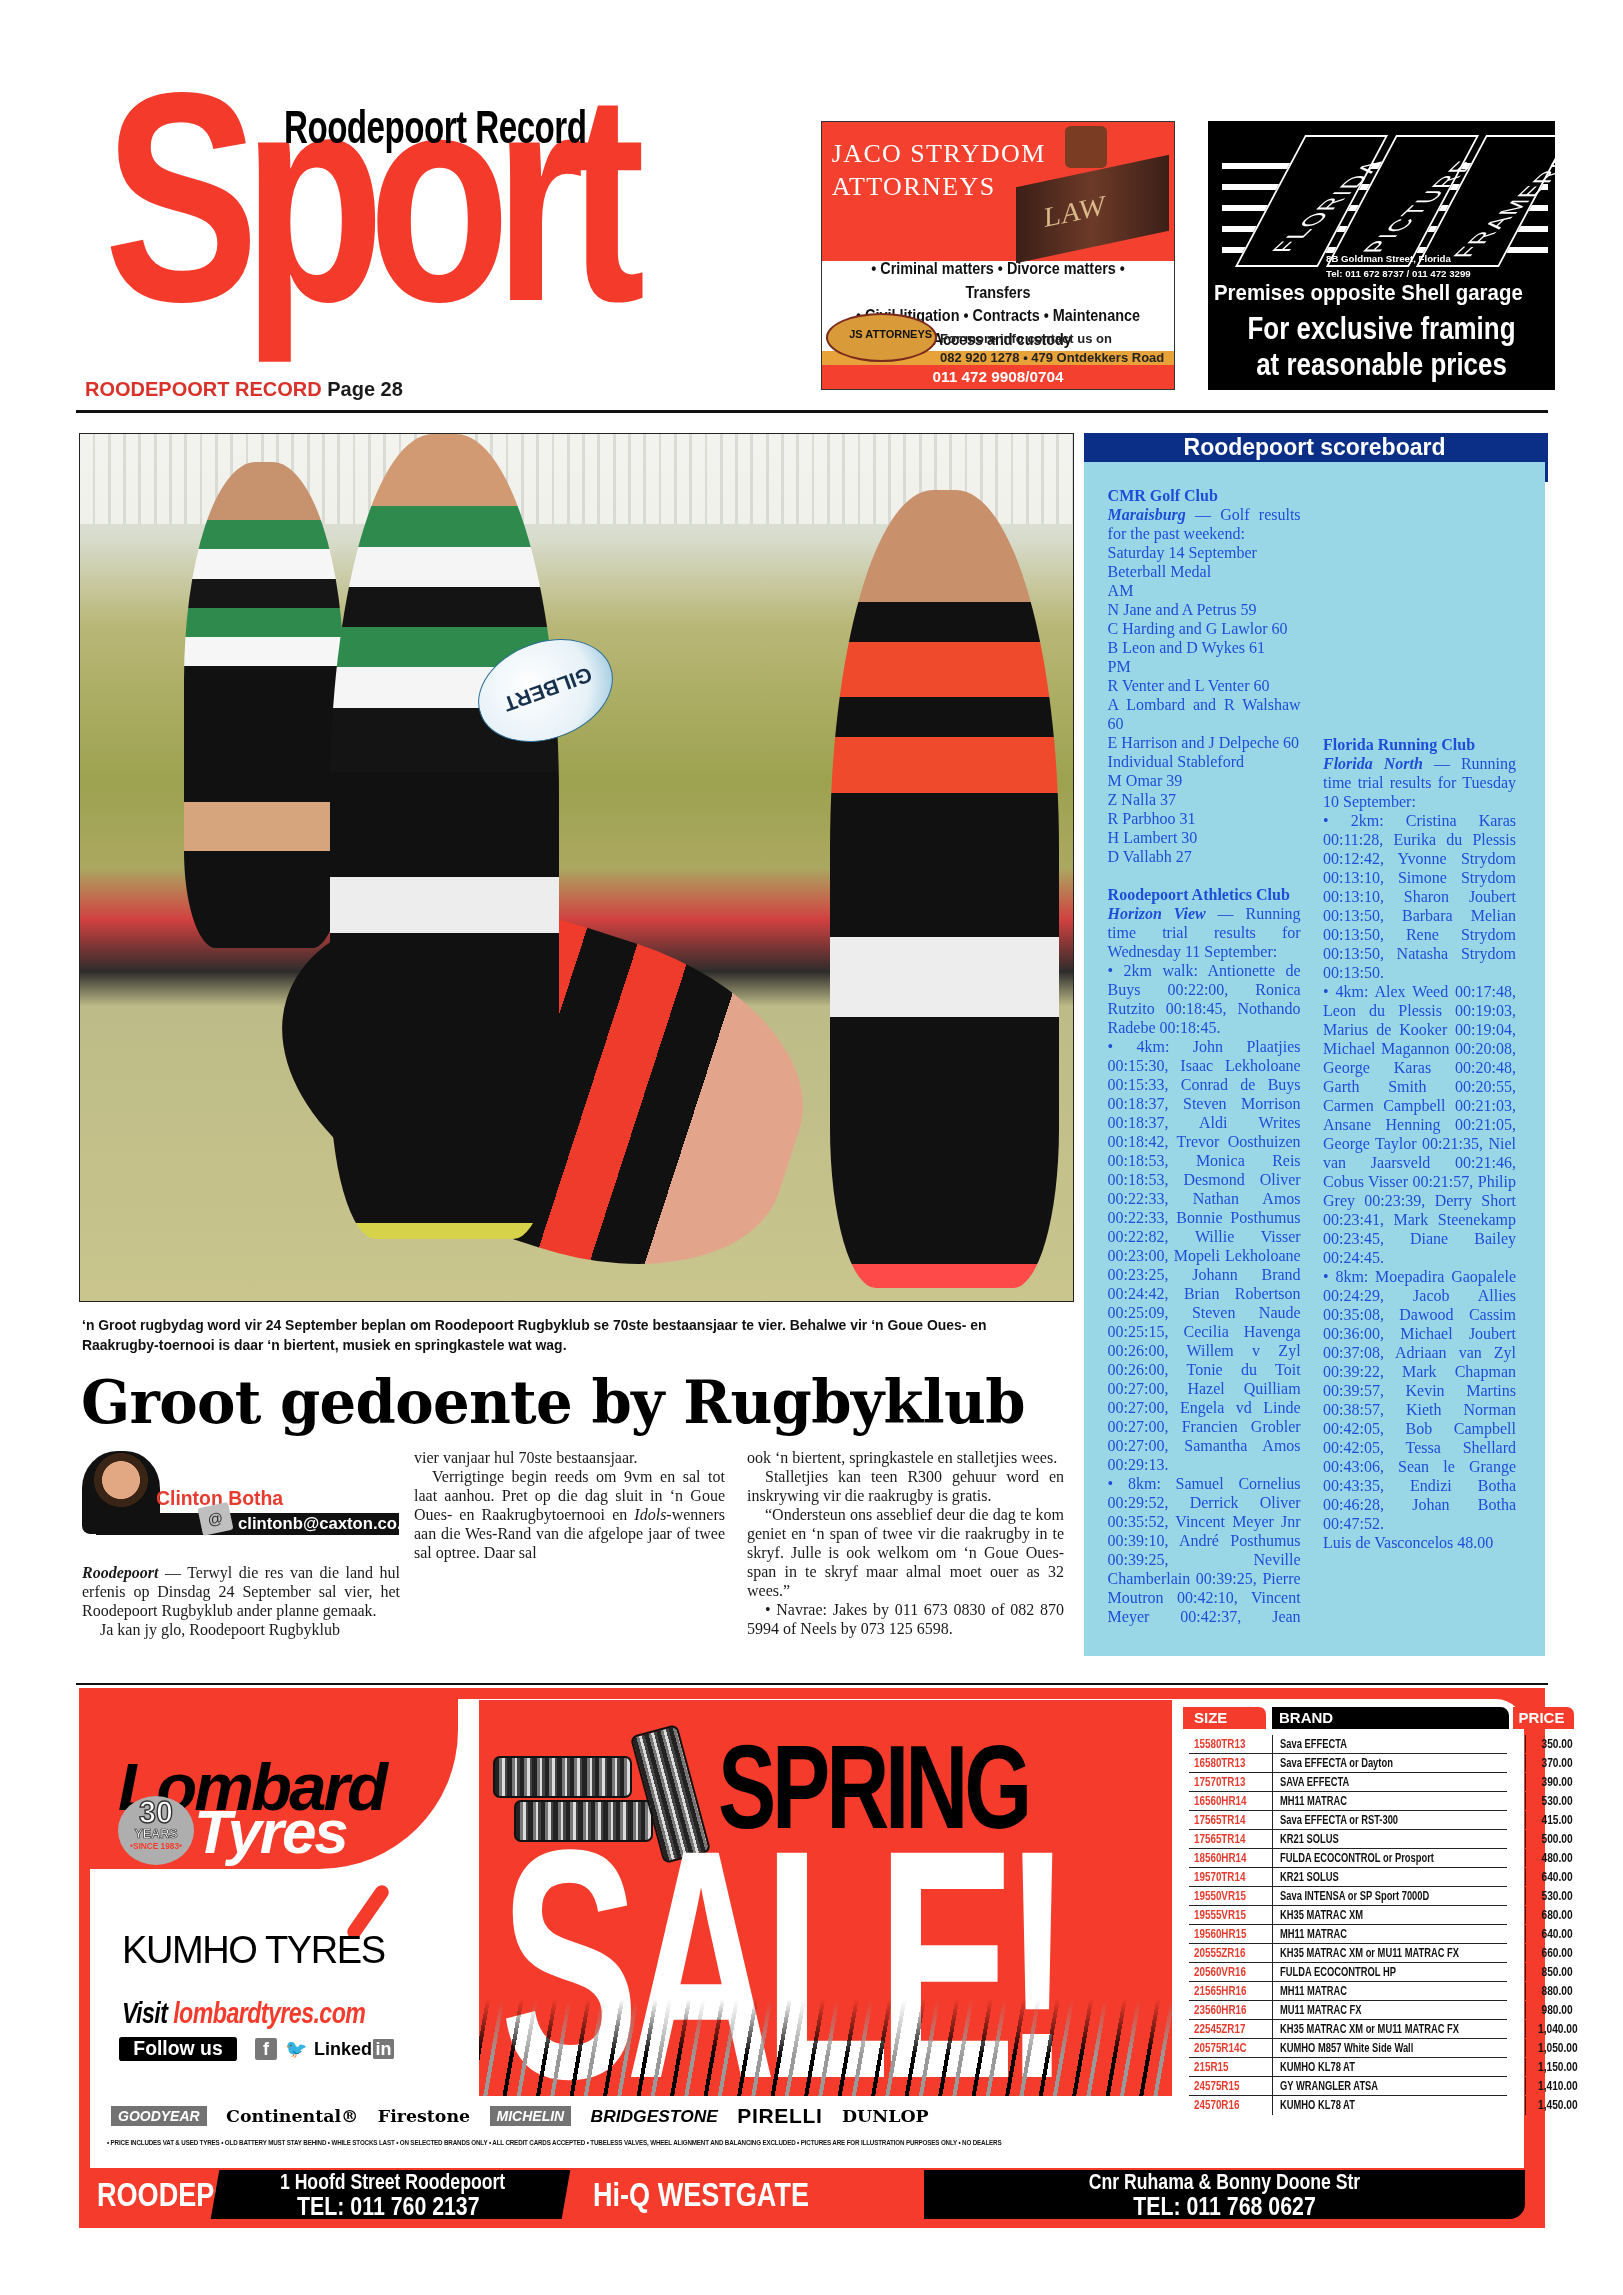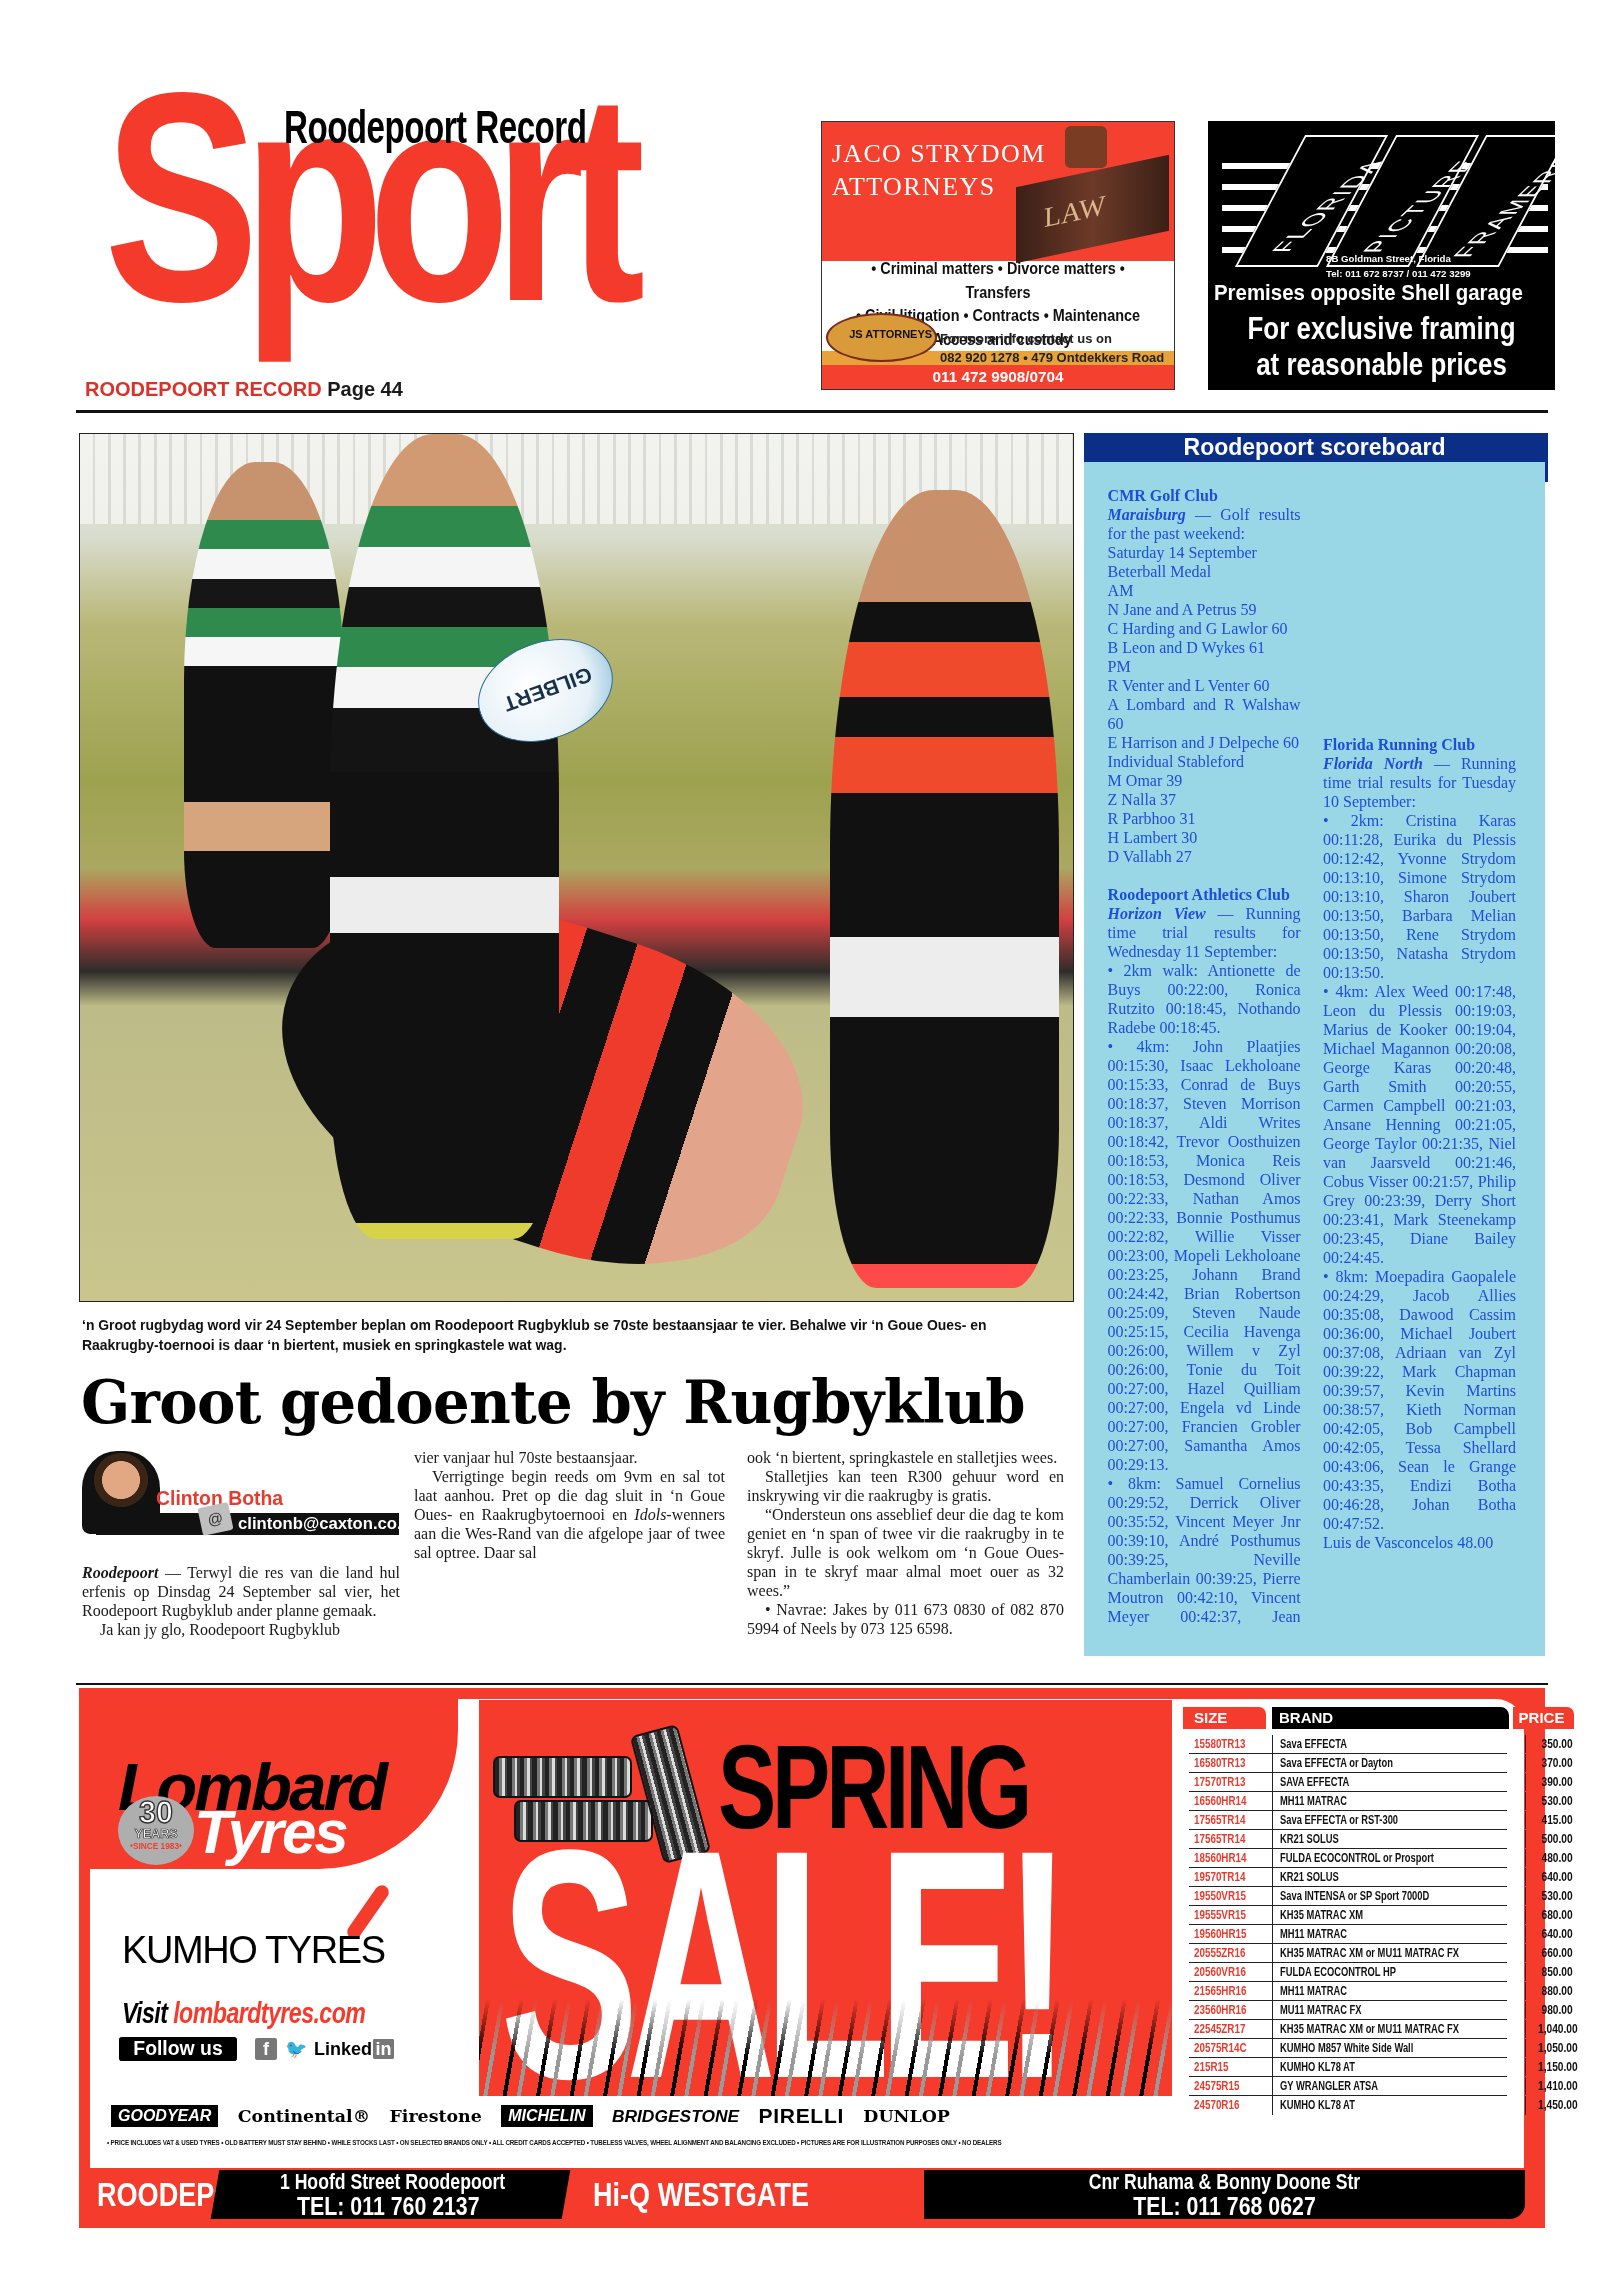--- a/index.html
+++ b/index.html
@@ -155,7 +155,7 @@
 </div>
 <div class="pageline">
   <span class="red">ROODEPOORT RECORD</span>
-  <span>Page 44</span>
+  <span>Page 28</span>
 </div>
 <div class="rule-top"></div>
 

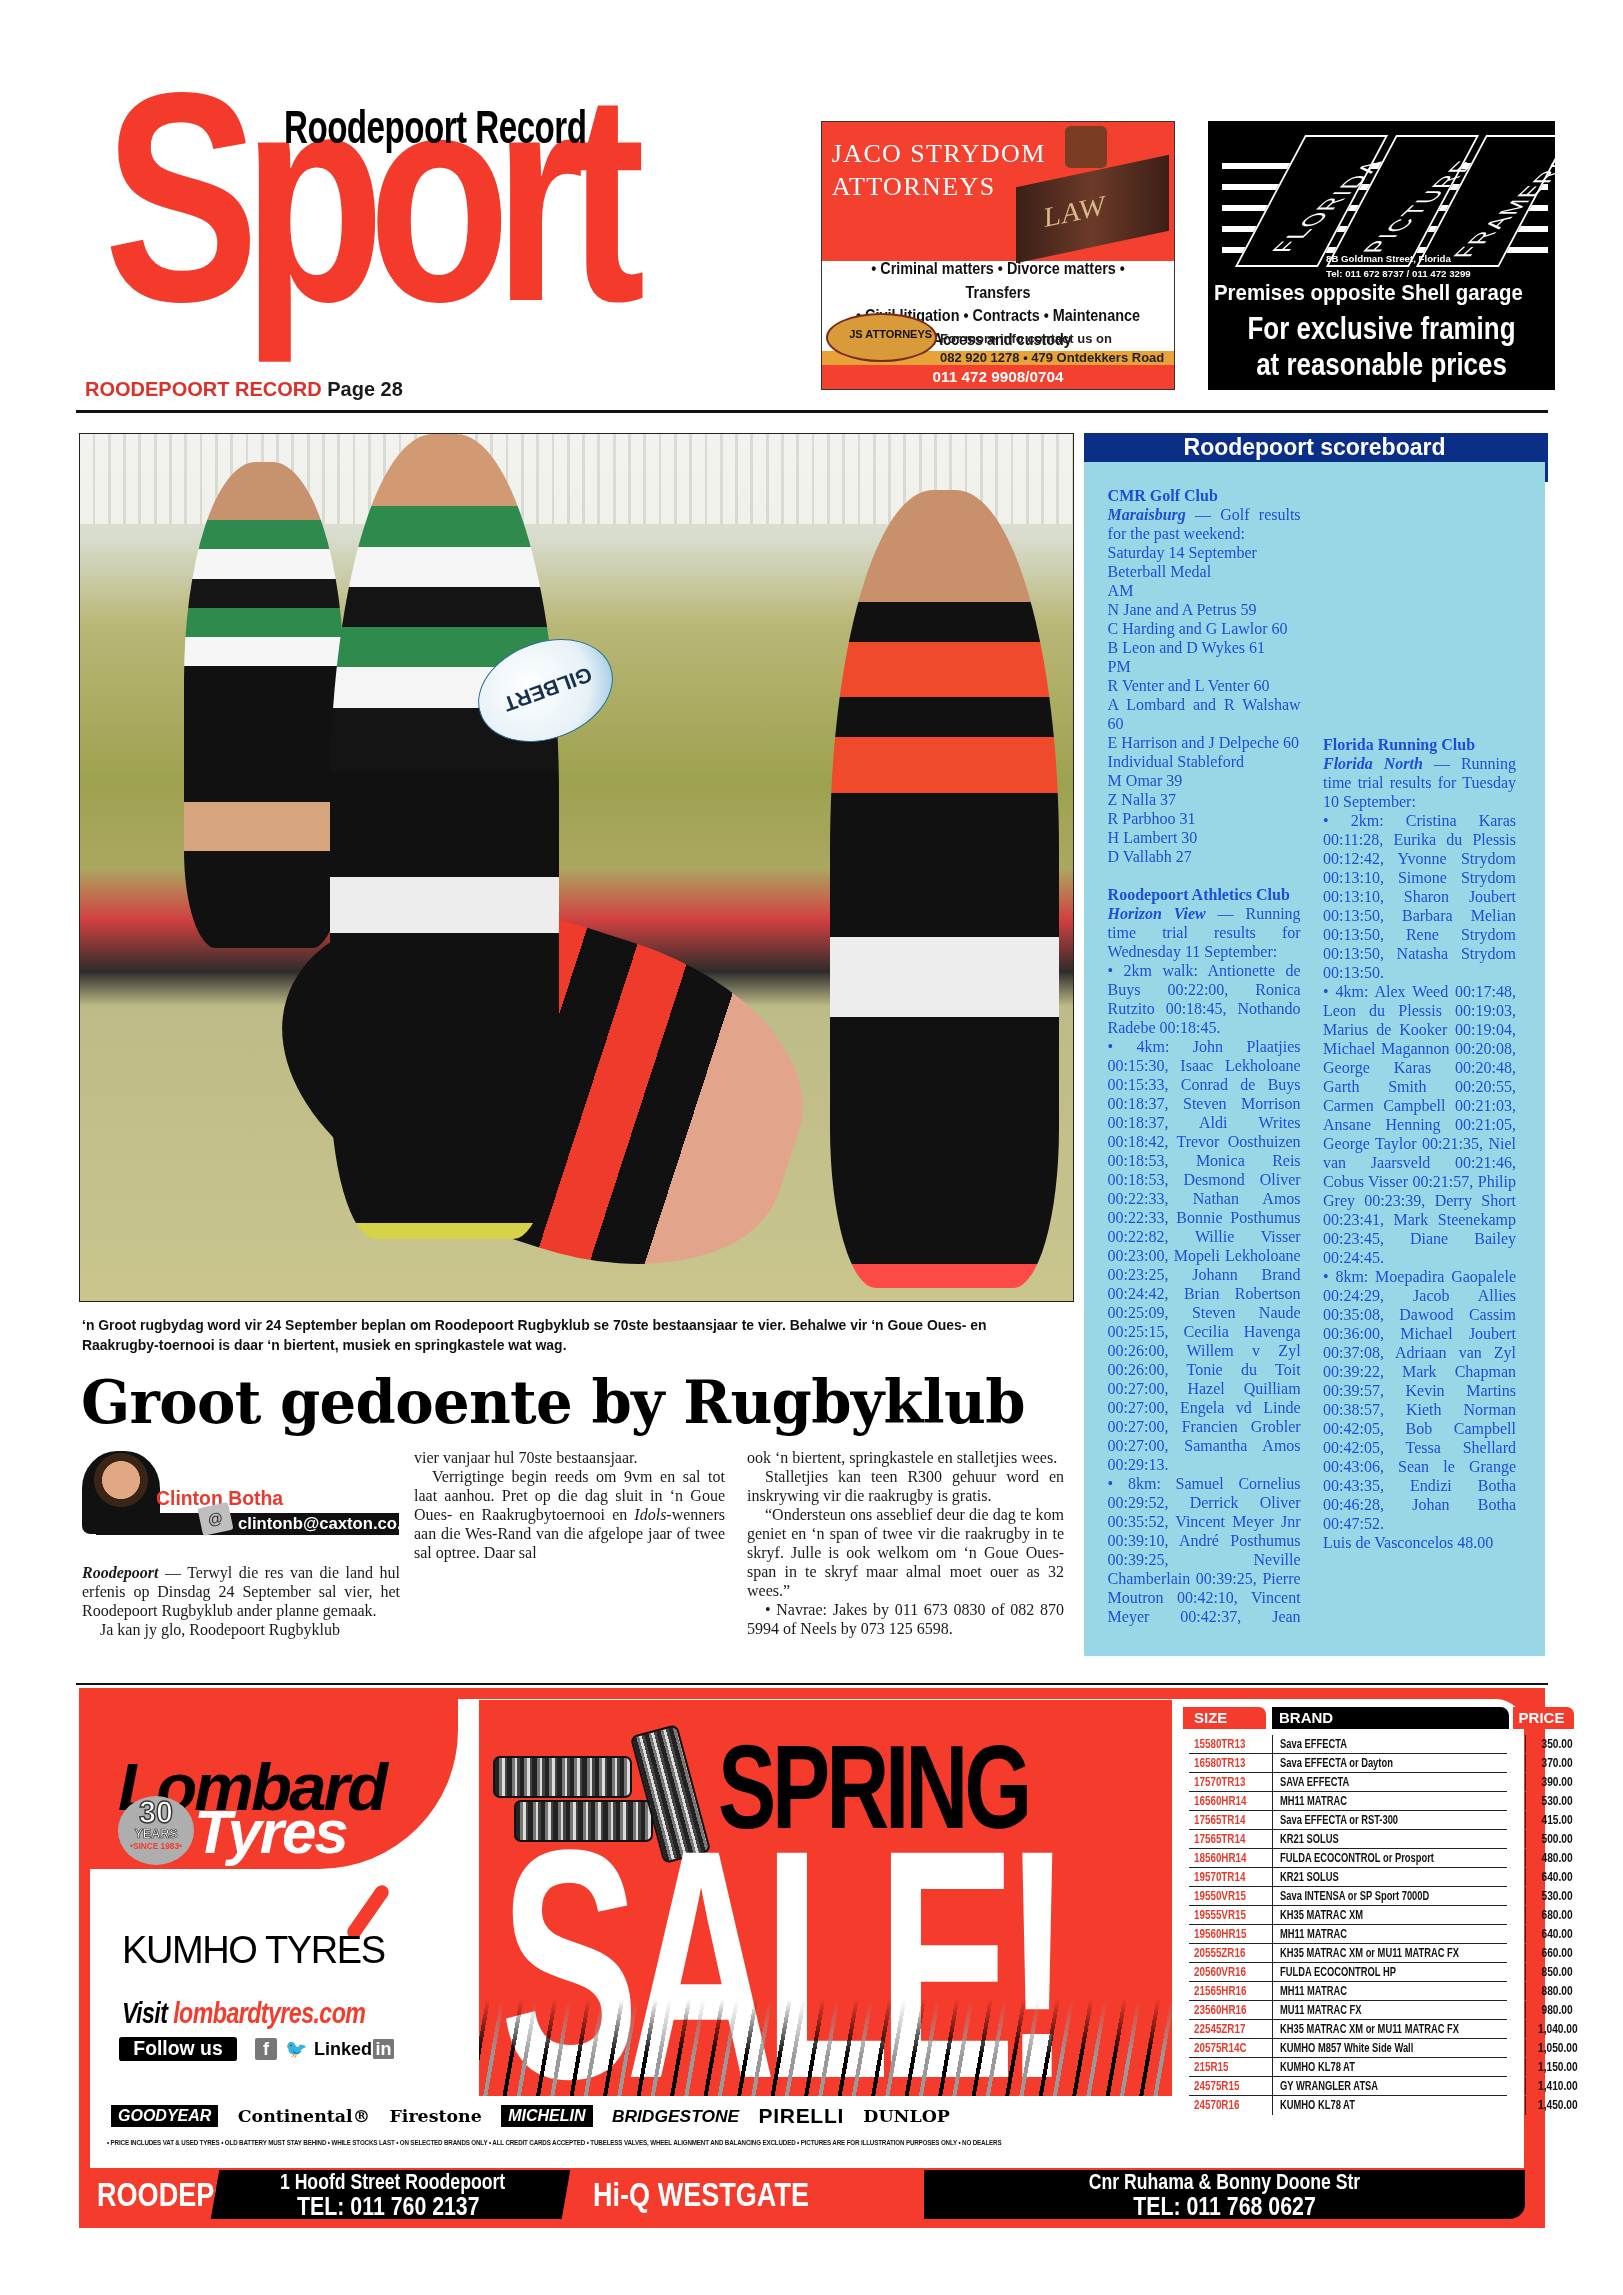--- a/index.html
+++ b/index.html
@@ -118,7 +118,7 @@
 
   .tyre-ad .brands { position: absolute; left: 21px; top: 403px; width: 1069px; height: 28px; display: flex; align-items: center; gap: 19.4px; }
   .tyre-ad .brand { font-weight: 700; font-size: 17.4px; color: #000; white-space: nowrap; font-style: italic; }
-  .tyre-ad .brand.box { background: #000000; color: #fff; padding: 2px 7px; font-size: 16px; }
+  .tyre-ad .brand.box { background: #737373; color: #fff; padding: 2px 7px; font-size: 14px; }
   .tyre-ad .brand.serif { font-family: "DejaVu Serif", serif; font-style: normal; }
   .tyre-ad .brand.pirelli { font-style: normal; font-size: 21px; letter-spacing: 0.7px; }
   .tyre-ad .terms { position: absolute; left: 16.7px; top: 439px; font-size: 8px; font-weight: 700; color: #111; white-space: nowrap; transform: scaleX(0.78); transform-origin: left; letter-spacing: -0.2px; }

